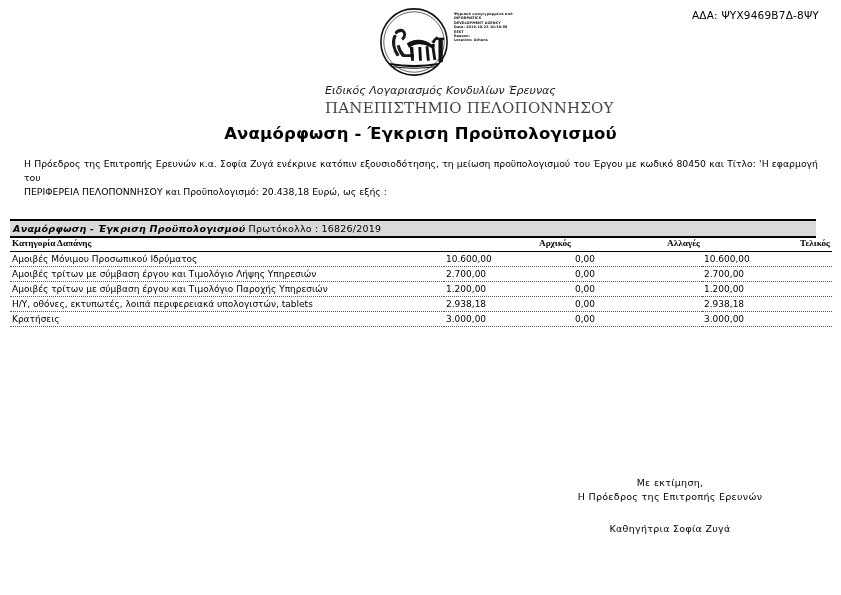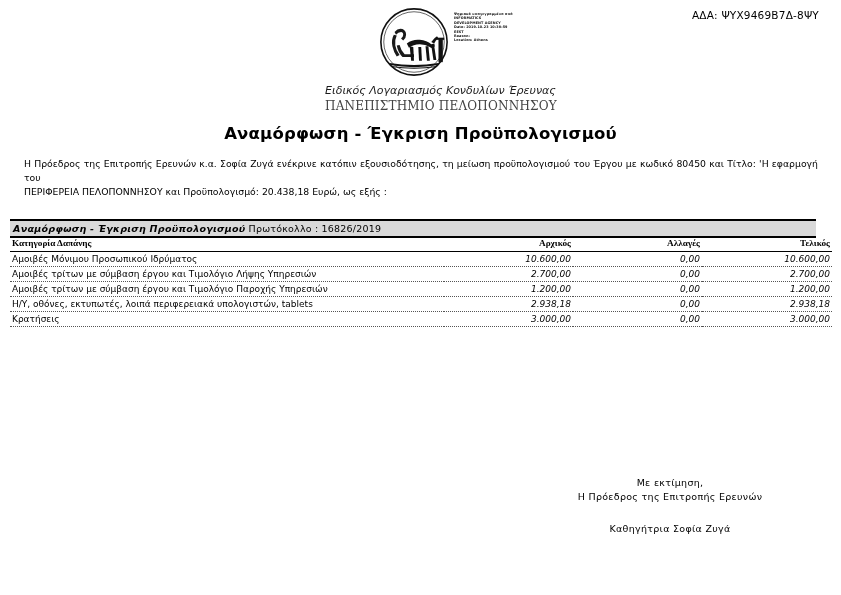--- a/index.html
+++ b/index.html
@@ -78,7 +78,7 @@
     width: 190px;
     text-align: center;
     font-family: "DejaVu Serif", "Liberation Serif", serif;
-    font-size: 12px;
+    font-size: 15px;
     color: #444;
     letter-spacing: 0.2px;
     white-space: nowrap;

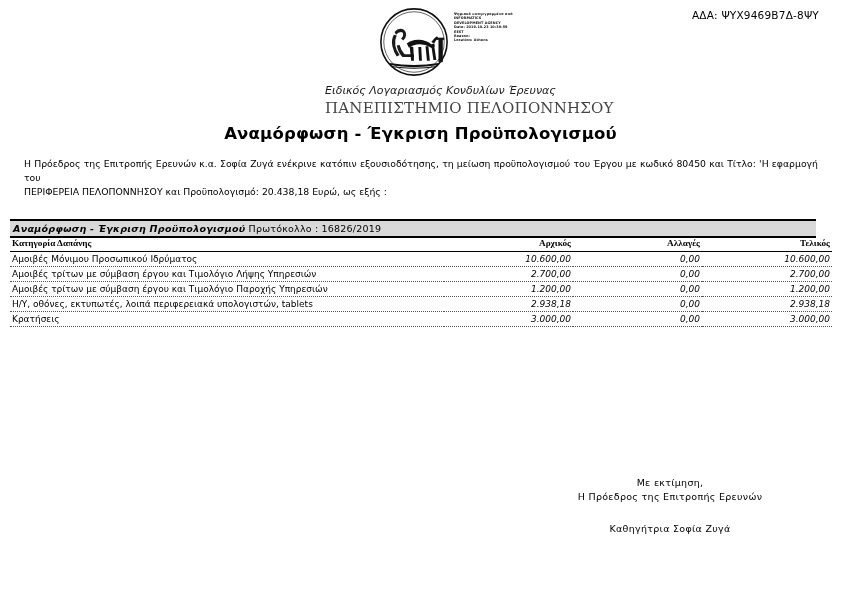--- a/index.html
+++ b/index.html
@@ -167,7 +167,7 @@
     text-overflow: clip;
   }
   td.cat { text-align: left; padding-left: 3px; }
-  td.num { text-align: right; padding-right: 4px; font-style: italic; }
+  td.num { padding-right: 4px; }
 
   
   .signature {

